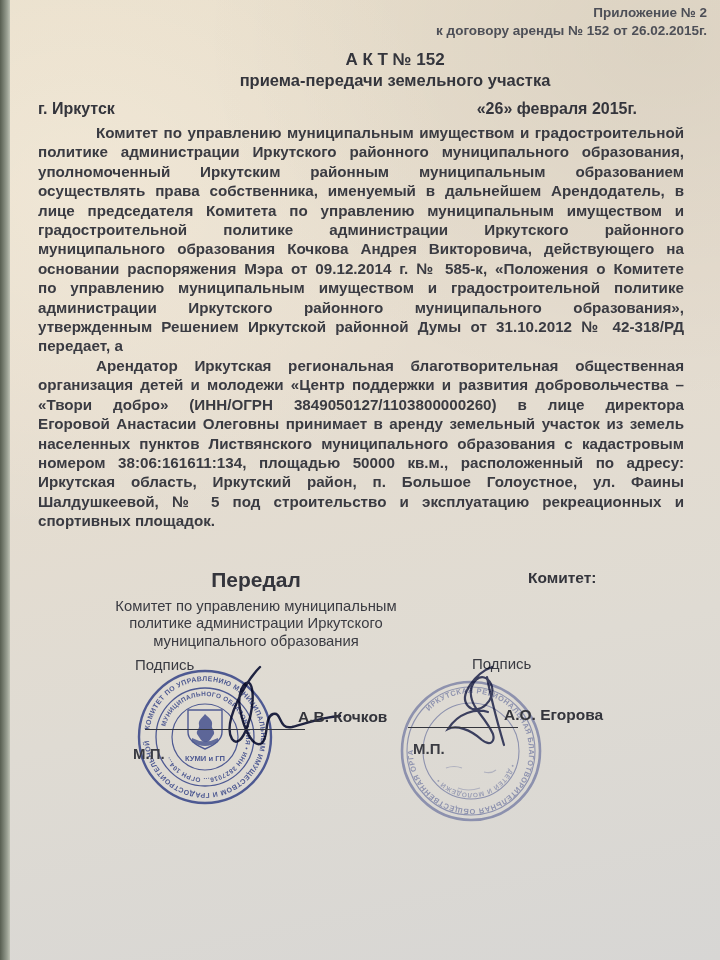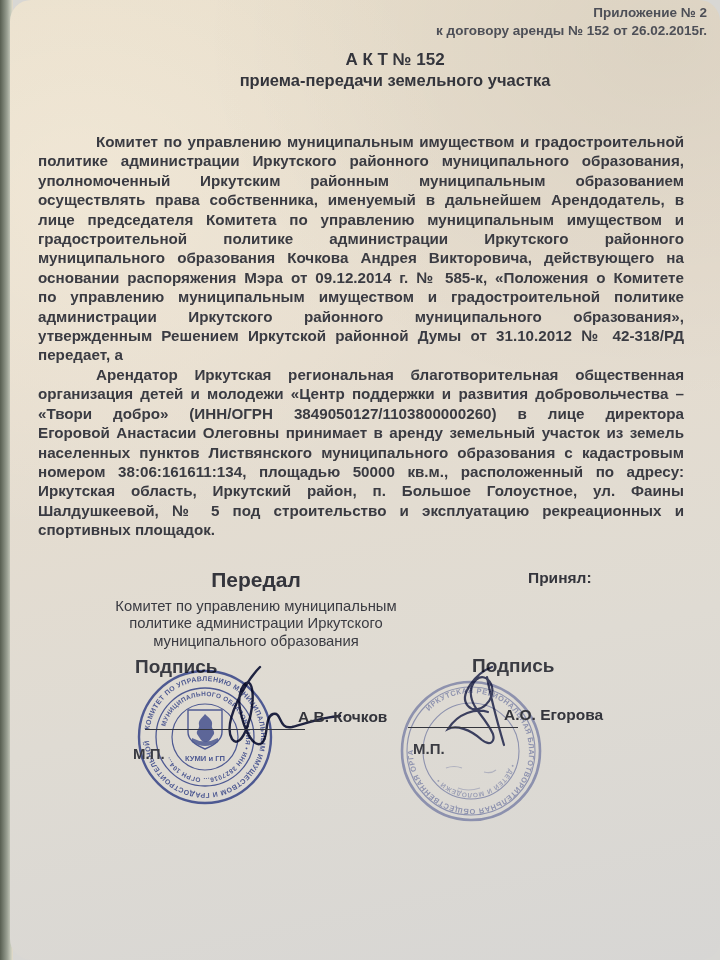--- a/index.html
+++ b/index.html
@@ -21,7 +21,6 @@
       radial-gradient(90% 60% at 10% 20%, rgba(255,246,228,0.35), rgba(255,255,255,0) 60%),
       linear-gradient(168deg,#e9dfcc 0%,#e6ddcf 38%,#dfdbd3 68%,#d7d6d4 100%);
     color:#3a3b42;
-    border-radius:21px;
   }
   .hdr-right{
     position:absolute;top:4px;right:13px;text-align:right;

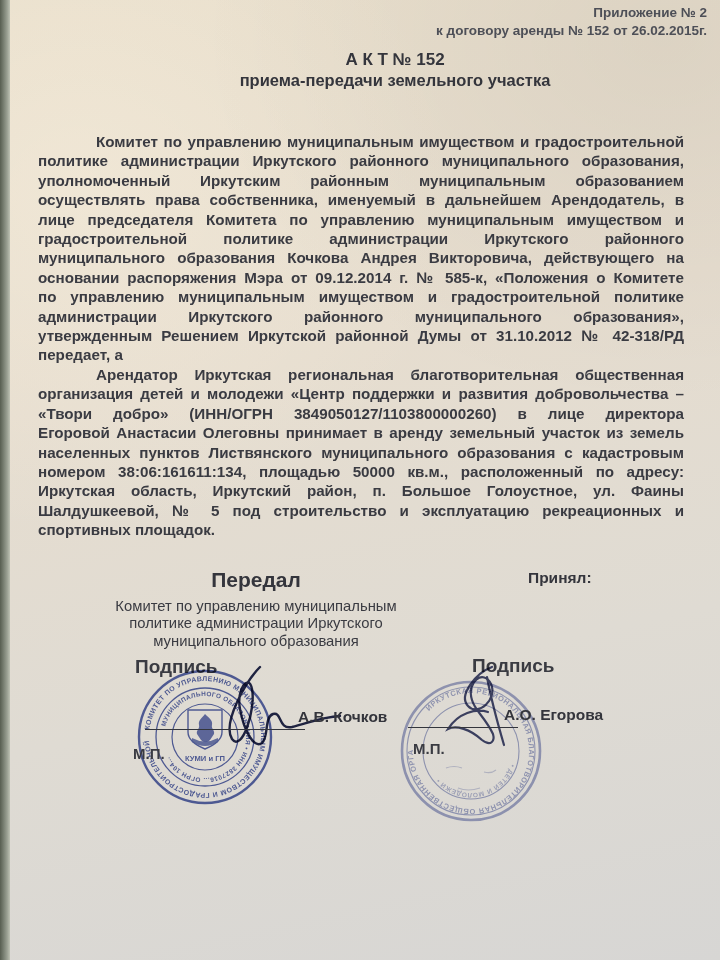--- a/index.html
+++ b/index.html
@@ -85,6 +85,10 @@
   <div class="title">А К Т  № 152</div>
   <div class="subtitle">приема-передачи земельного участка</div>
 
+  <div class="cityrow">
+    <span>г. Иркутск</span>
+    <span>«26» февраля 2015г.</span>
+  </div>
 
   <div class="bodytext">
     <div class="para">

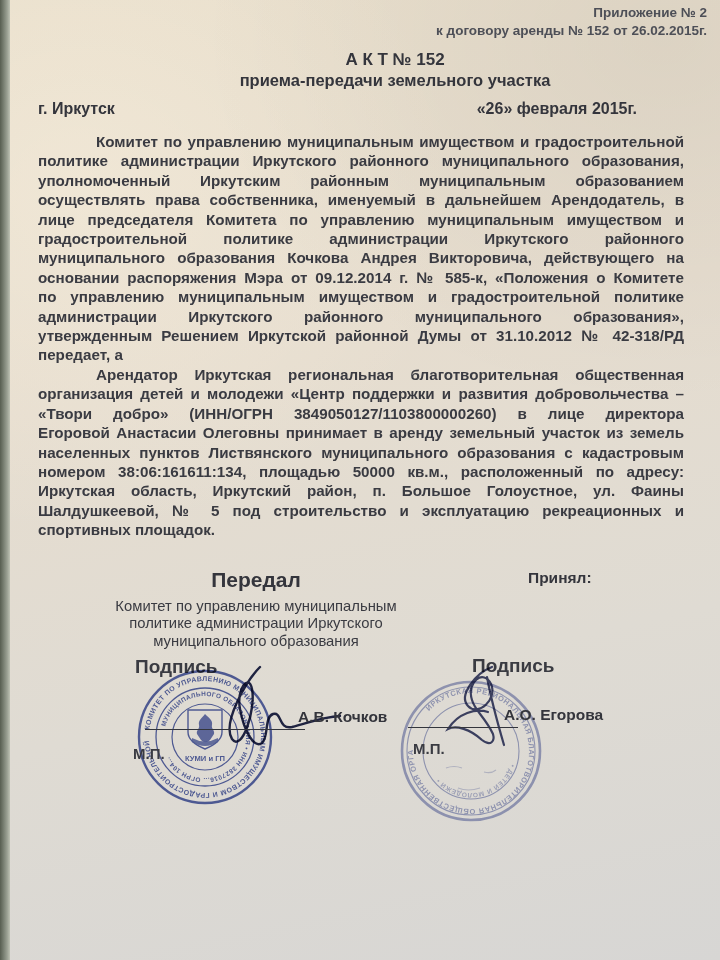--- a/index.html
+++ b/index.html
@@ -40,7 +40,7 @@
     font-size:16px;font-weight:700;color:#34353c;
   }
   .bodytext{
-    position:absolute;top:132px;left:28px;width:646px;
+    position:absolute;top:123px;left:28px;width:646px;
     font-size:15.2px;font-weight:700;color:#3a3b42;line-height:19.4px;
   }
   .jline{text-align:justify;text-align-last:justify;white-space:nowrap;}

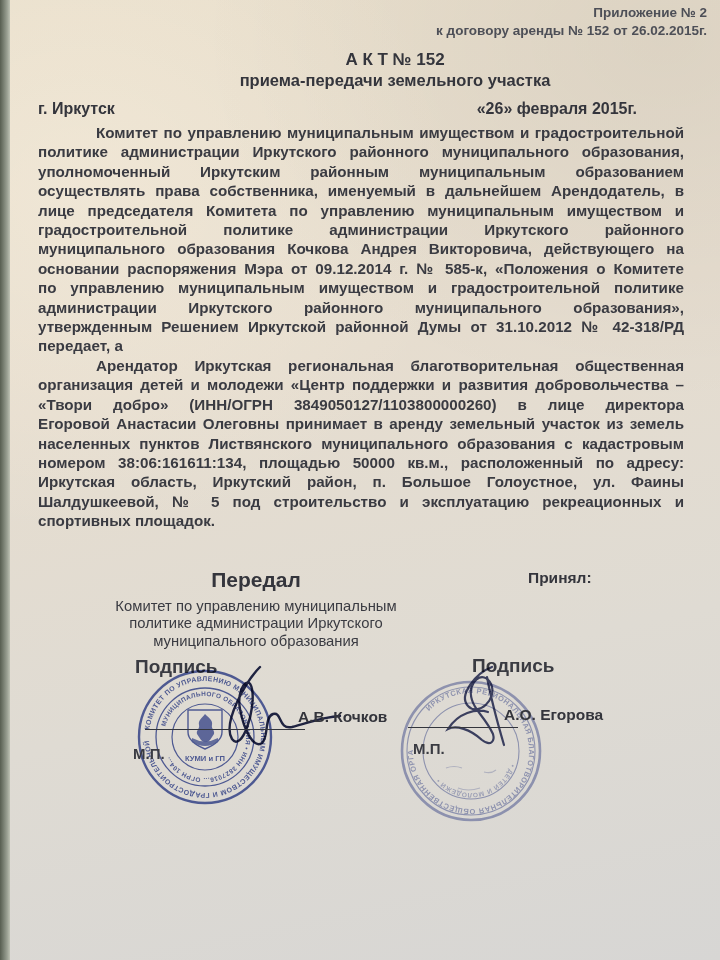--- a/index.html
+++ b/index.html
@@ -130,7 +130,7 @@
       </div>
   </div>
 
-  <div class="acceptor-heading">Принял:</div>
+  <div class="acceptor-heading">Комитет:</div>
 
   <div class="podpis left">Подпись</div>
   <div class="podpis right">Подпись</div>

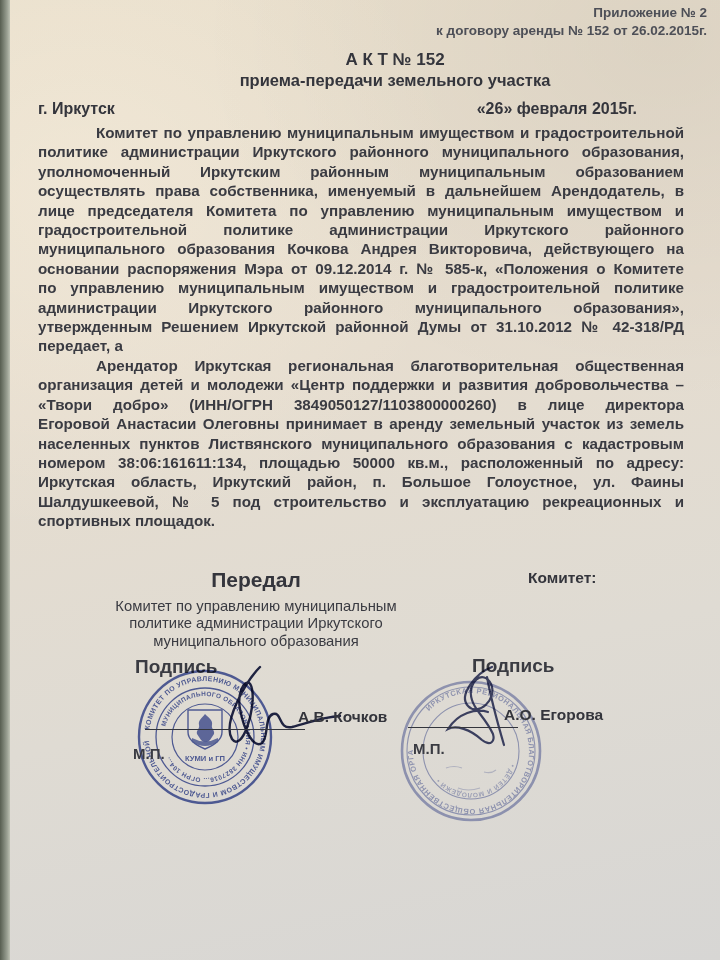--- a/index.html
+++ b/index.html
@@ -53,7 +53,7 @@
   .sig-heading{font-size:21px;font-weight:700;color:#34353c;margin-bottom:6px;}
   .org-lines{font-size:14.8px;font-weight:400;color:#3a3b42;line-height:17.4px;}
   .acceptor-heading{position:absolute;top:569px;left:518px;font-size:15.5px;font-weight:700;color:#34353c;}
-  .podpis{position:absolute;font-size:19px;font-weight:700;color:#3a3b42;}
+  .podpis{position:absolute;font-size:15px;font-weight:400;color:#3a3b42;}
   .podpis.left{top:656px;left:125px;}
   .podpis.right{top:655px;left:462px;}
   .sigline{position:absolute;border-bottom:1.6px solid #33353c;height:0;}

